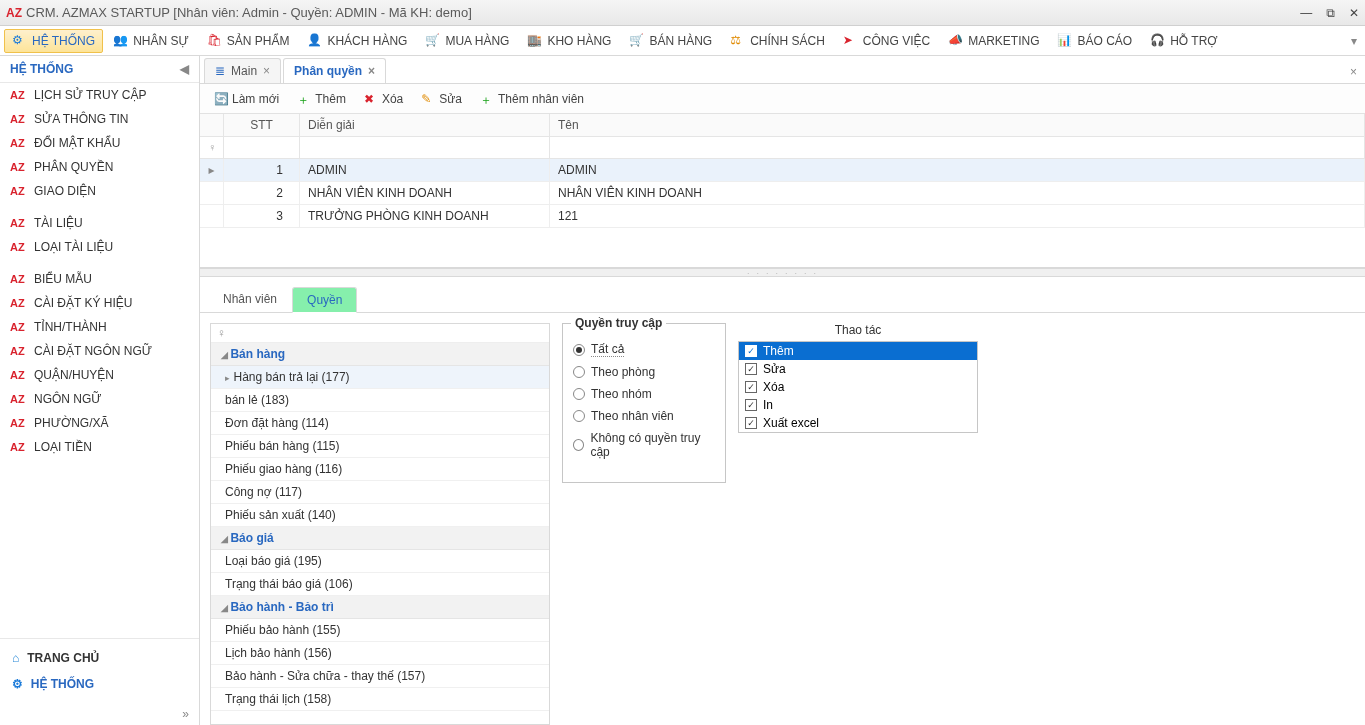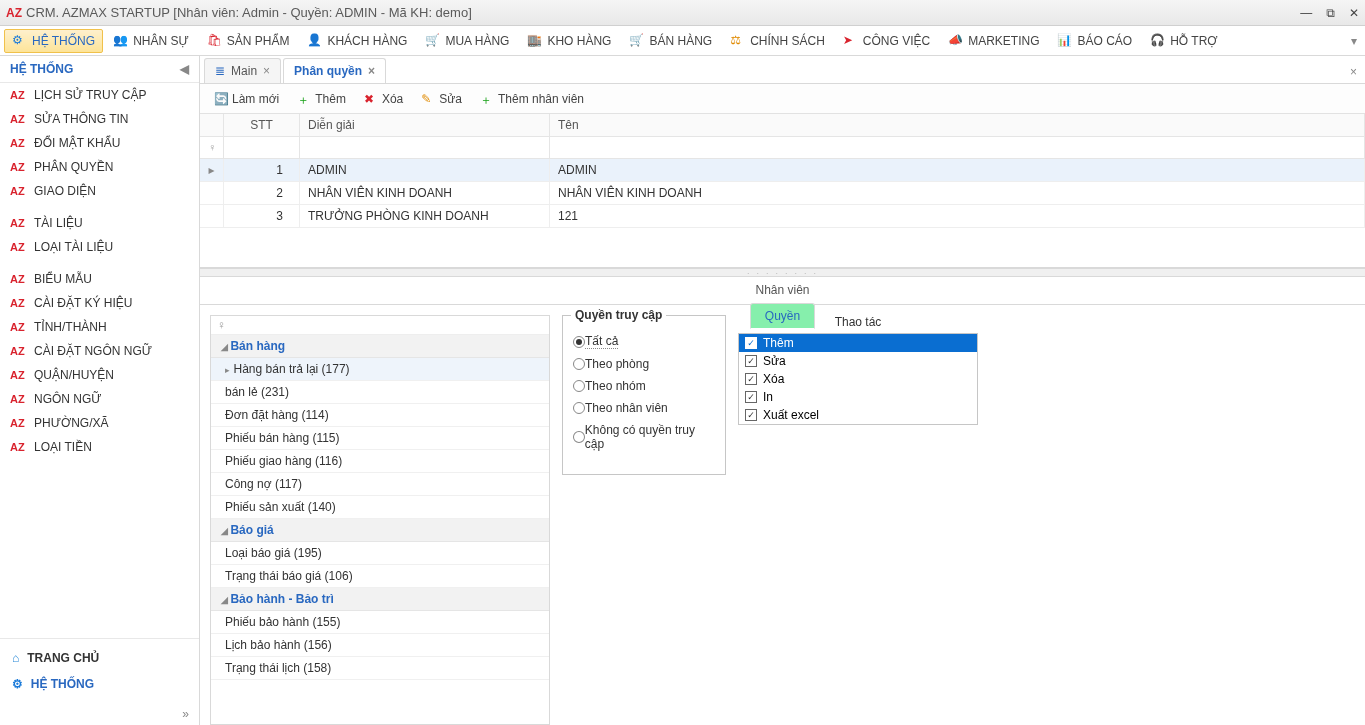--- a/index.html
+++ b/index.html
@@ -60,7 +60,7 @@
 .splitter { height: 8px; background: #f0f0f0; border-bottom: 1px solid #d9d9d9; display:flex; align-items:center; justify-content:center; color:#bbb; font-size:9px; letter-spacing:2px; cursor: row-resize; }
 
 .lower { flex: 1; display: flex; flex-direction: column; min-height: 0; }
-.subtabs { height: 28px; border-bottom: 1px solid #d9d9d9; display: flex; align-items: center; padding: 0 8px; flex-direction: column; }
+.subtabs { height: 36px; border-bottom: 1px solid #d9d9d9; display: flex; align-items: flex-end; padding: 0 8px; }
 .subtab { padding: 5px 14px; border: 1px solid transparent; color: #555; cursor: pointer; }
 .subtab.active { border: 1px solid #d9d9d9; border-bottom: 1px solid #fff; border-radius: 3px 3px 0 0; background: #86efac; color: #2968c0; margin-bottom: -1px; }
 

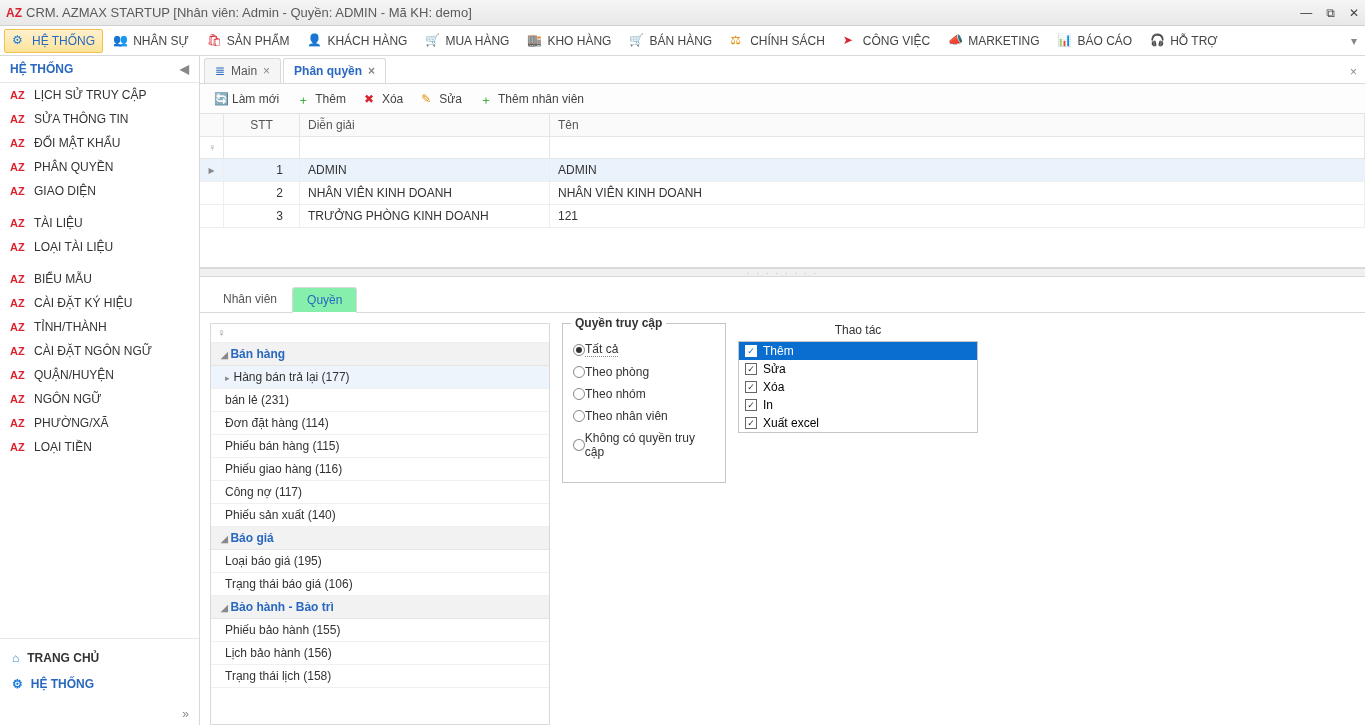--- a/index.html
+++ b/index.html
@@ -78,7 +78,7 @@
 .fieldset { border: 1px solid #c6c6c6; padding: 8px 10px; position: relative; }
 .fieldset > legend, .fieldset > .legend { position: absolute; top: -8px; left: 8px; background: #fff; padding: 0 4px; font-weight: bold; color: #333; }
 .accessbox { width: 164px; }
-.radio-row { display:flex; align-items:center; padding: 4px 0; color:#333; }
+.radio-row { display:flex; align-items:center; gap:6px; padding: 4px 0; color:#333; }
 .radio-dot { width:12px; height:12px; border:1px solid #888; border-radius:50%; display:inline-block; position:relative; }
 .radio-dot.checked::after { content:""; position:absolute; width:6px; height:6px; background:#333; border-radius:50%; top:2px; left:2px; }
 .dotted { border-bottom: 1px dotted #888; }

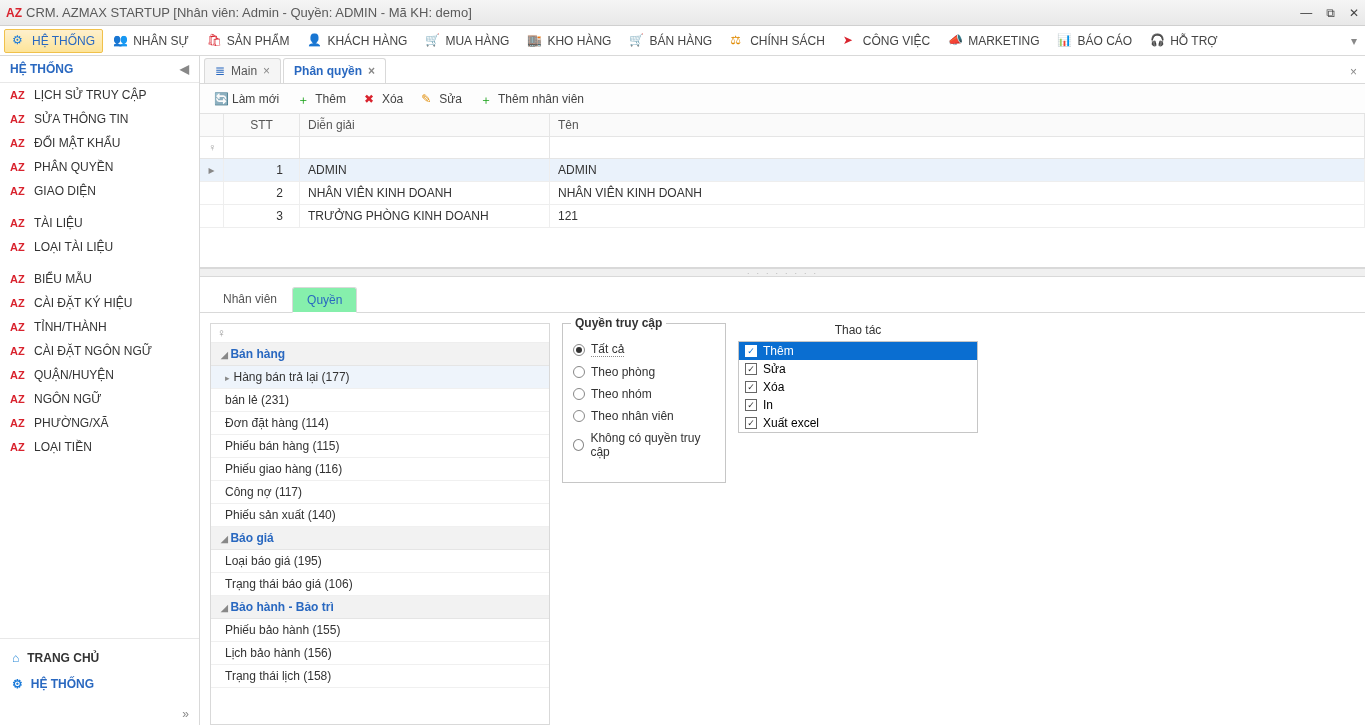--- a/index.html
+++ b/index.html
@@ -335,7 +335,7 @@
           <div class="tree" id="tree">
               <div class="tree-group">Bán hàng</div>
               <div class="tree-item row-sel"><span class="arrow">▸</span>Hàng bán trả lại (177)</div>
-              <div class="tree-item">bán lẻ (231)</div>
+              <div class="tree-item">bán lẻ (183)</div>
               <div class="tree-item">Đơn đặt hàng (114)</div>
               <div class="tree-item">Phiếu bán hàng (115)</div>
               <div class="tree-item">Phiếu giao hàng (116)</div>

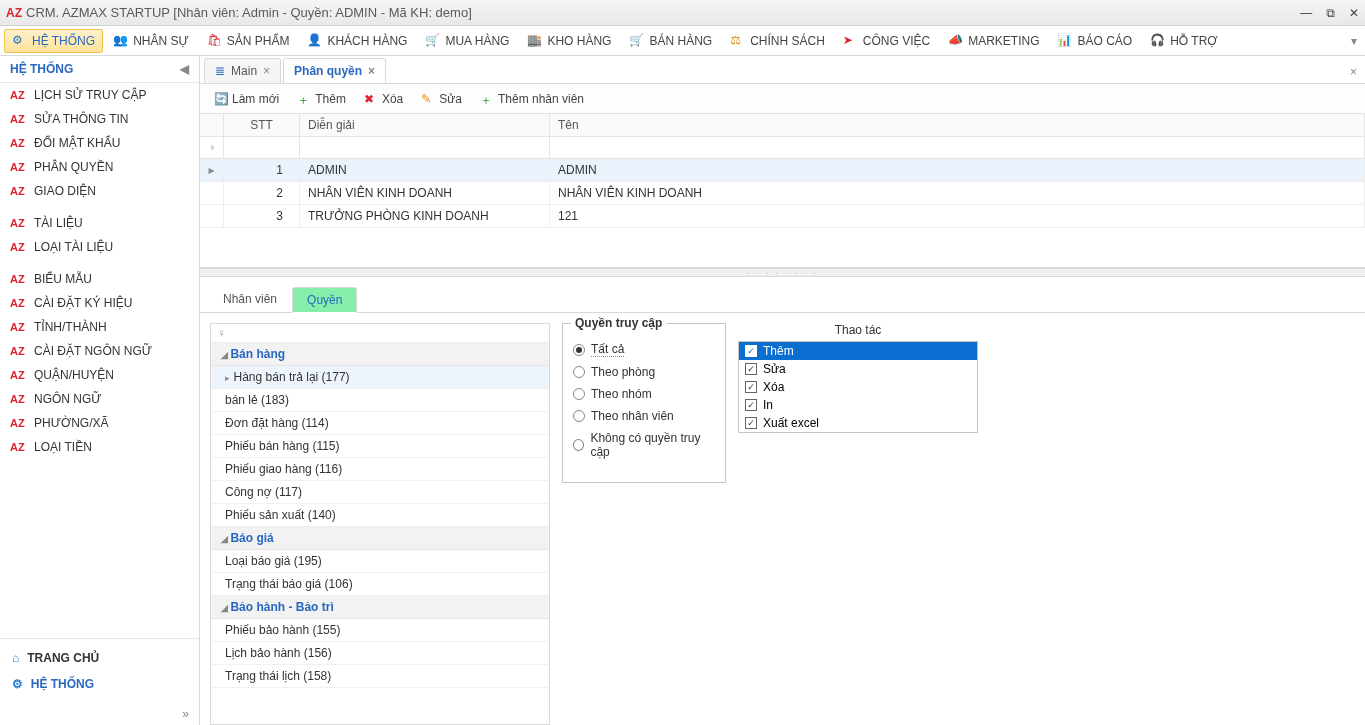--- a/index.html
+++ b/index.html
@@ -347,6 +347,7 @@
               <div class="tree-group">Bảo hành - Bảo trì</div>
               <div class="tree-item">Phiếu bảo hành (155)</div>
               <div class="tree-item">Lịch bảo hành (156)</div>
+              <div class="tree-item">Bảo hành - Sửa chữa - thay thế (157)</div>
               <div class="tree-item">Trạng thái lịch (158)</div>
             </div>
         </div>

